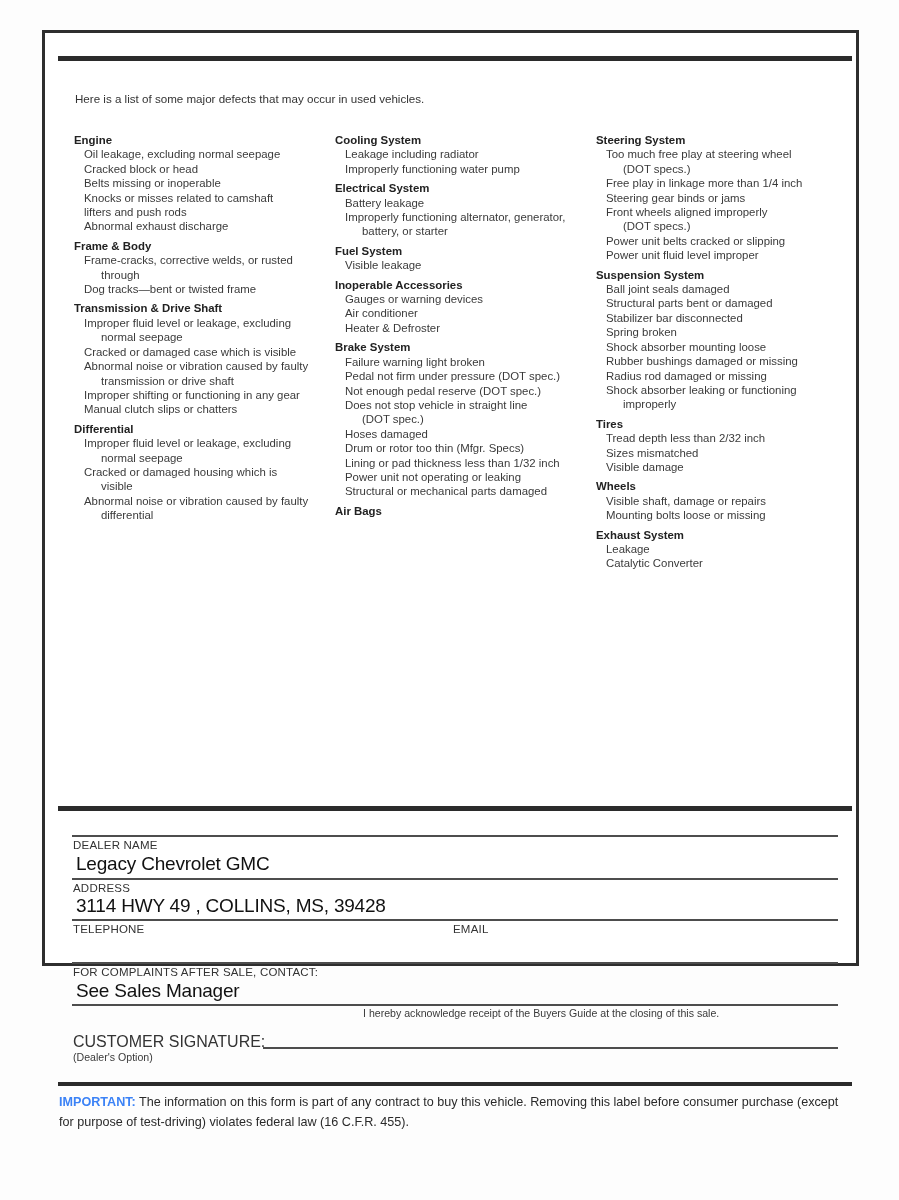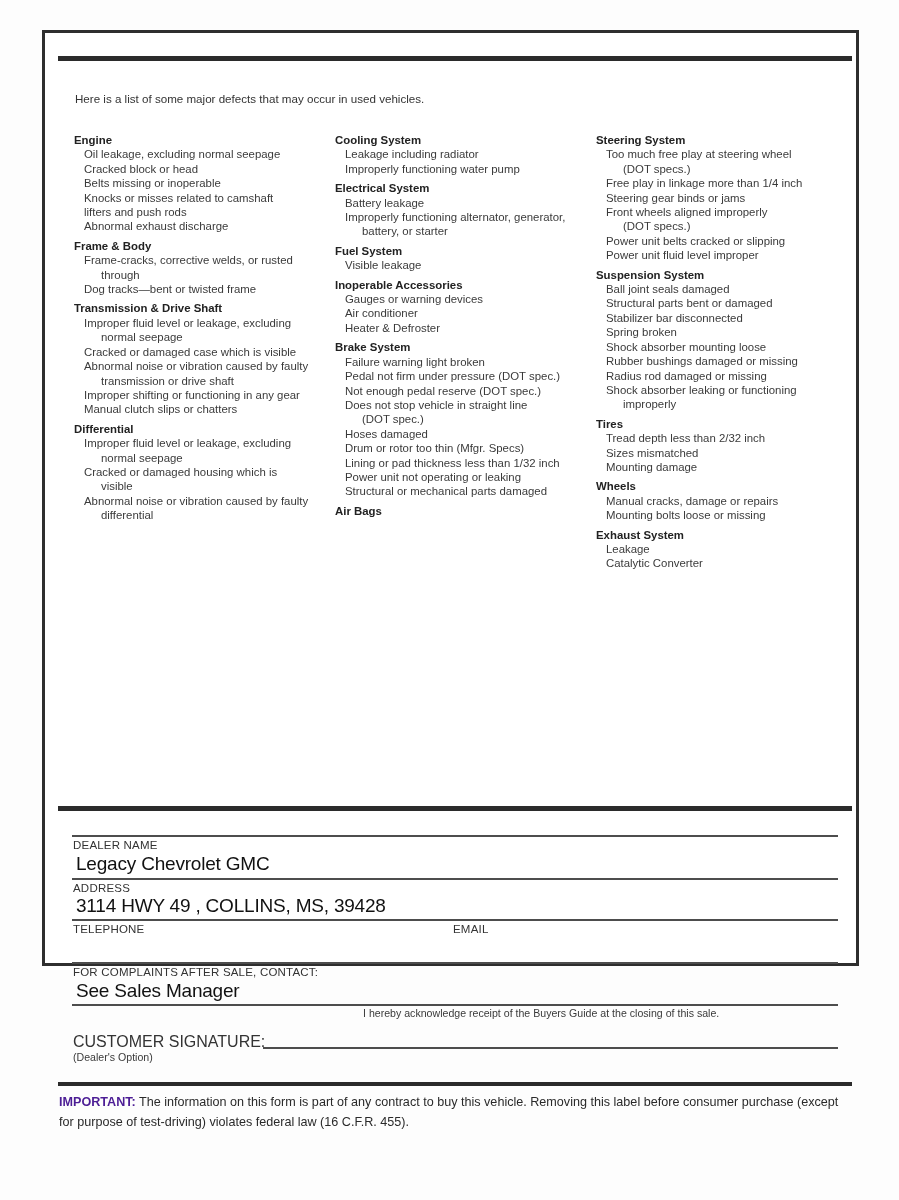--- a/index.html
+++ b/index.html
@@ -202,7 +202,7 @@
         <div class="sec-title">Tires</div>
         <div class="line ind1">Tread depth less than 2/32 inch</div>
         <div class="line ind1">Sizes mismatched</div>
-        <div class="line ind1">Mounting damage</div>
+        <div class="line ind1">Visible damage</div>
       </div>
       <div class="section">
         <div class="sec-title">Wheels</div>

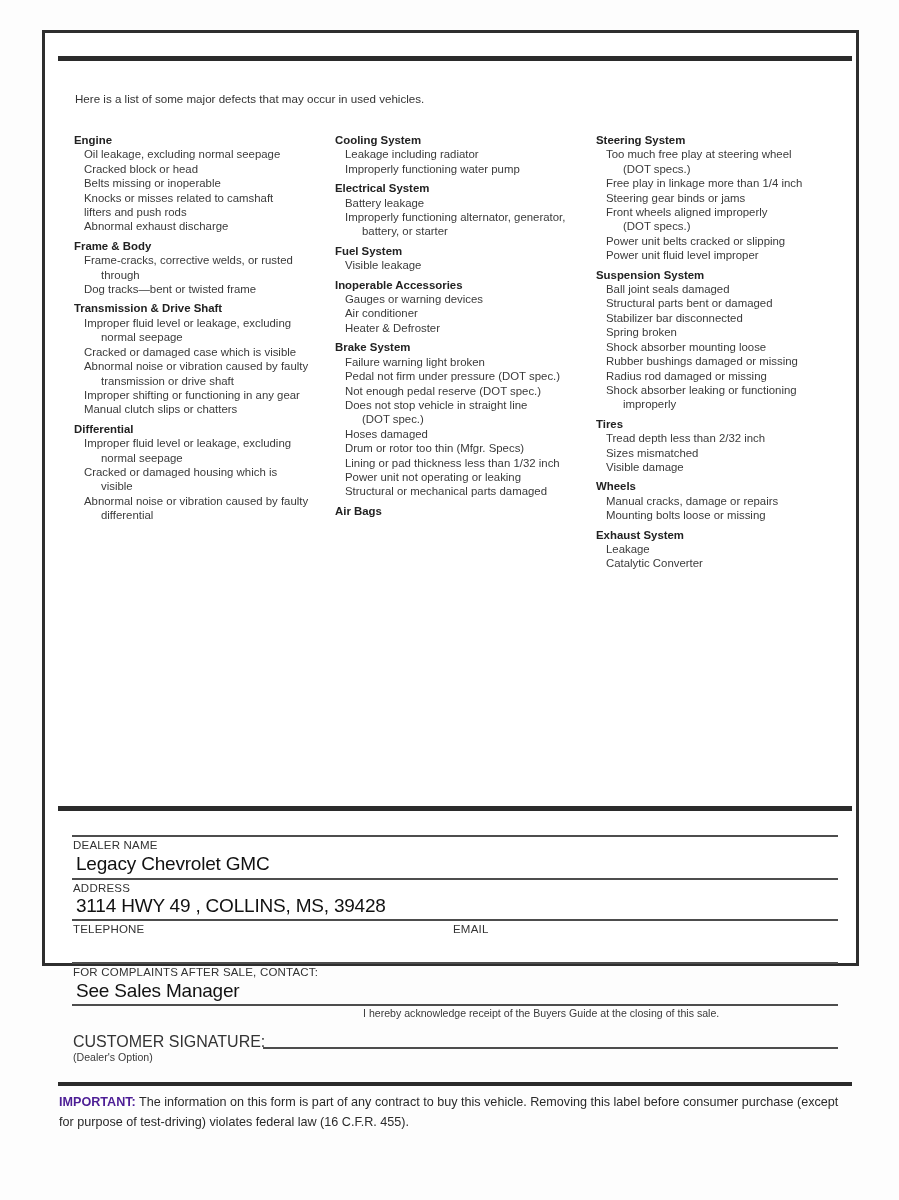--- a/index.html
+++ b/index.html
@@ -206,7 +206,7 @@
       </div>
       <div class="section">
         <div class="sec-title">Wheels</div>
-        <div class="line ind1">Manual cracks, damage or repairs</div>
+        <div class="line ind1">Visible shaft, damage or repairs</div>
         <div class="line ind1">Mounting bolts loose or missing</div>
       </div>
       <div class="section">

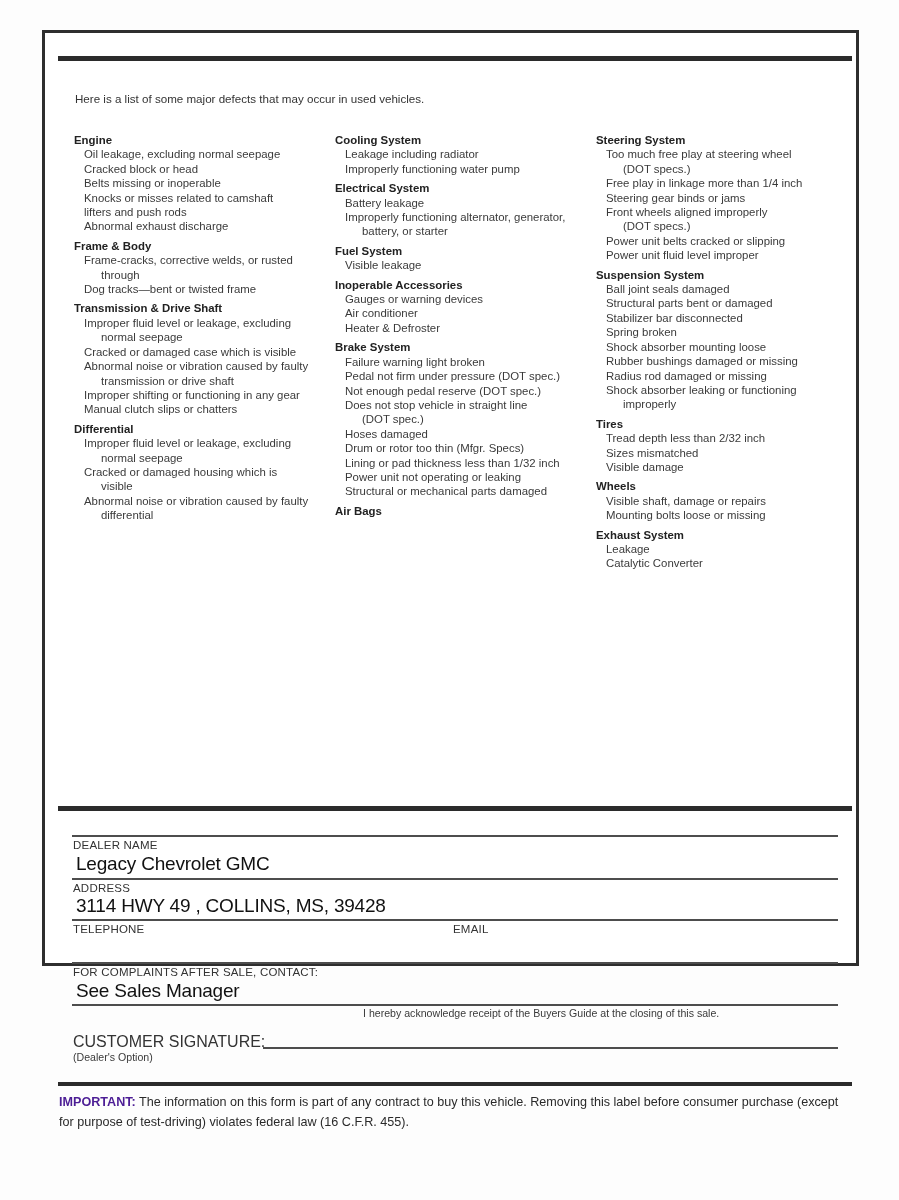--- a/index.html
+++ b/index.html
@@ -88,7 +88,7 @@
     line-height: 19.5px;
     color: #2a2a2a;
   }
-  .important b { color: #4c1d95; }
+  .important b { color: #3b82f6; }
 </style>
 </head>
 <body>

